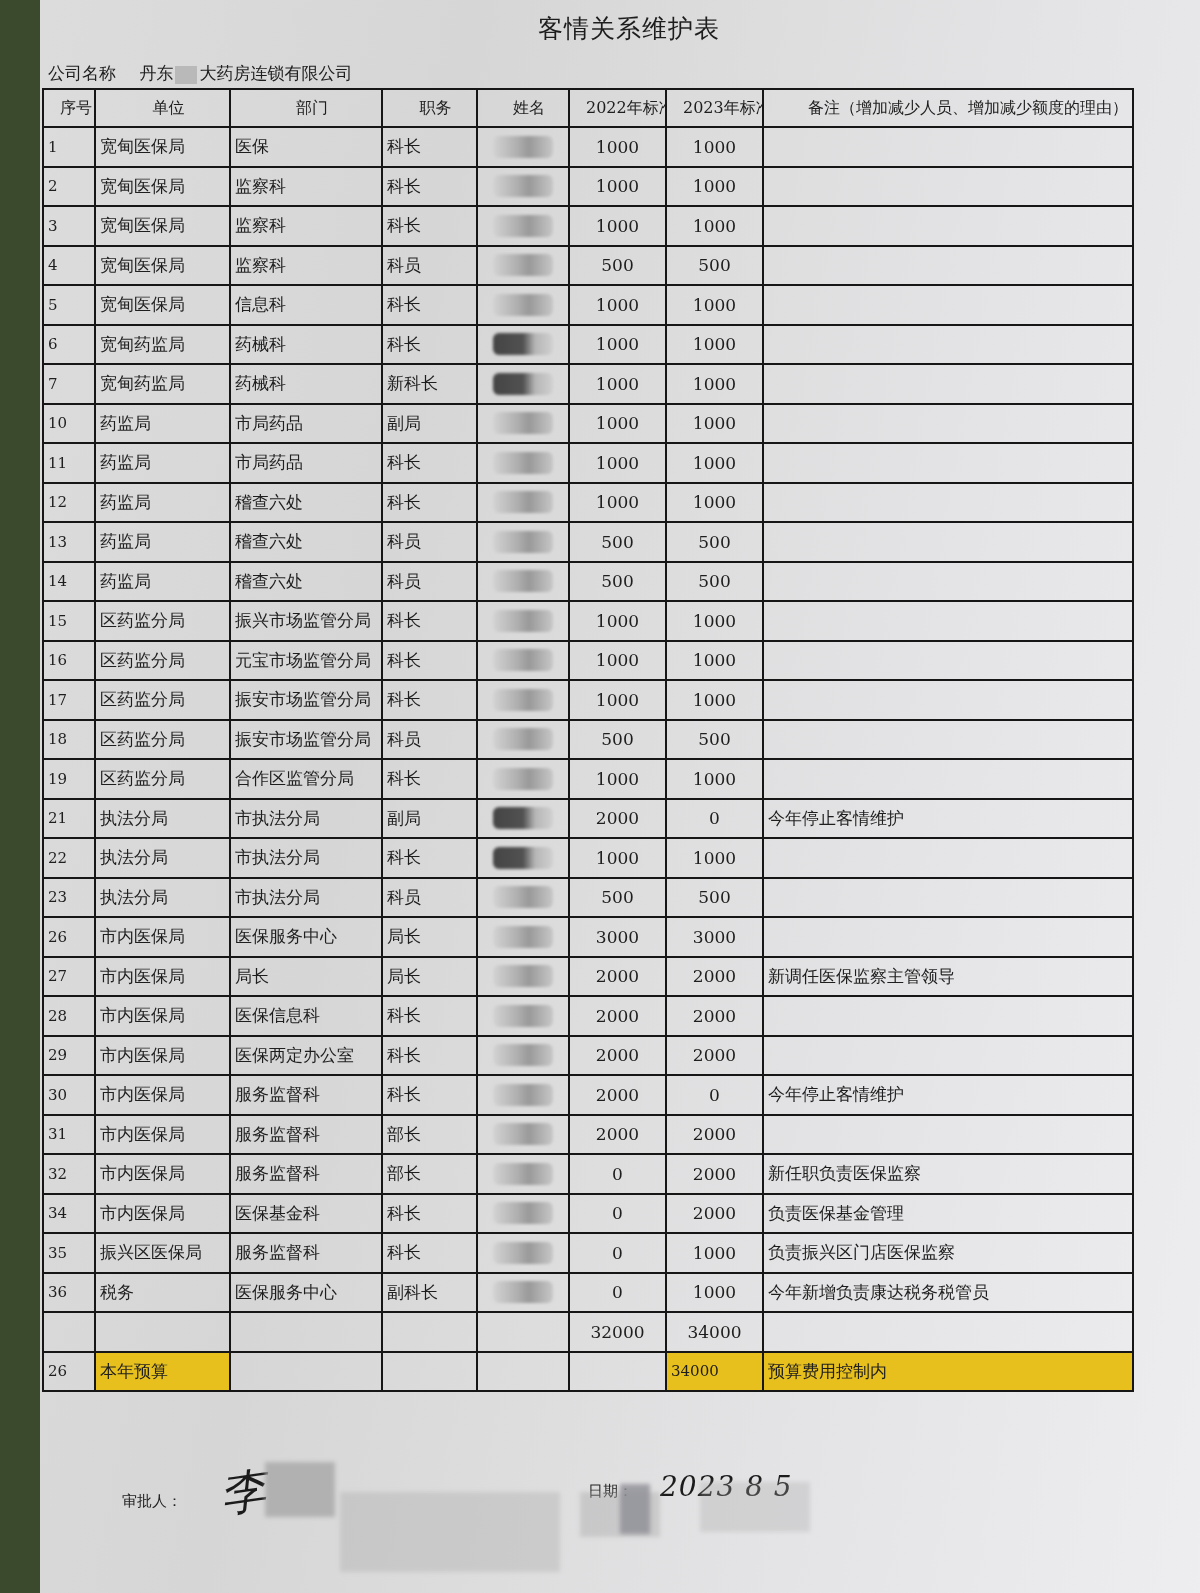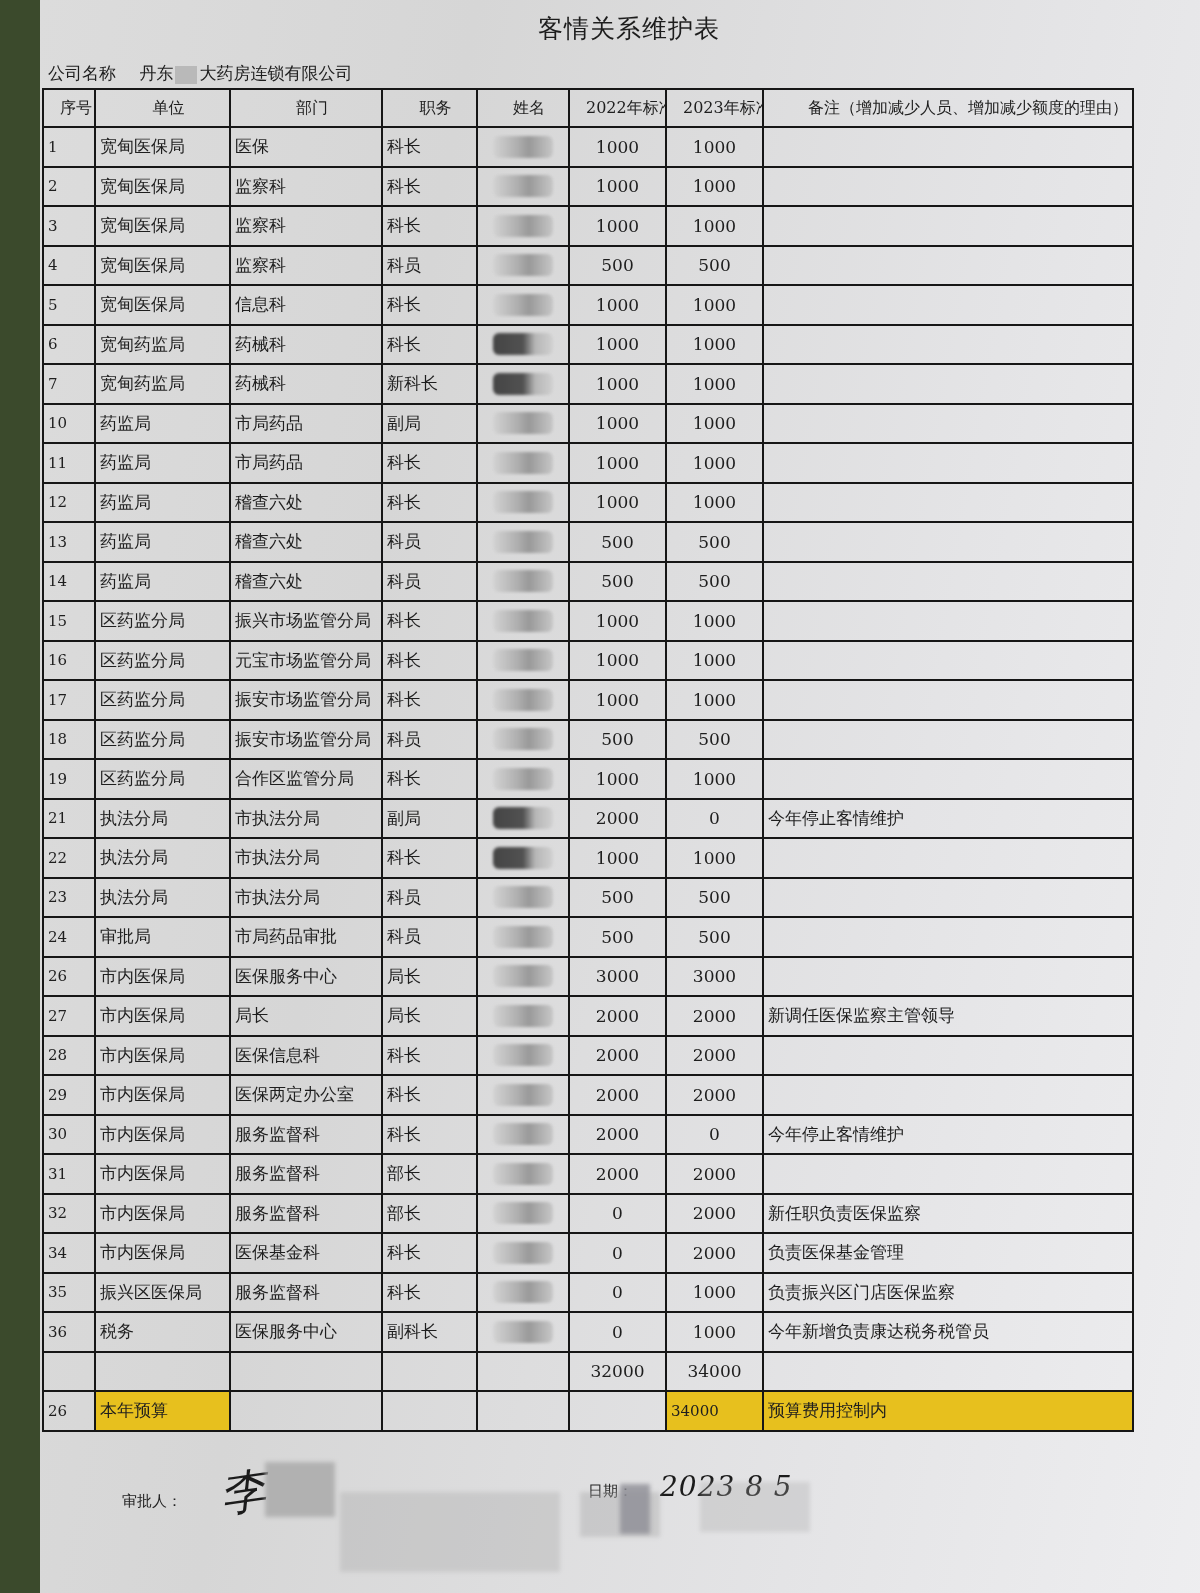--- a/index.html
+++ b/index.html
@@ -418,18 +418,6 @@
         <td class="c-remark"></td>
       </tr>
         <tr style="">
-        <td class="c-no">24</td>
-        <td class="c-unit">审批局</td>
-        <td class="c-dept">市局药品审批</td>
-        <td class="c-pos">科员</td>
-        <td class="c-name">
-            <span class="blur-name"></span>
-          </td>
-        <td class="c-num">500</td>
-        <td class="c-num">500</td>
-        <td class="c-remark"></td>
-      </tr>
-        <tr style="">
         <td class="c-no">26</td>
         <td class="c-unit">市内医保局</td>
         <td class="c-dept">医保服务中心</td>

